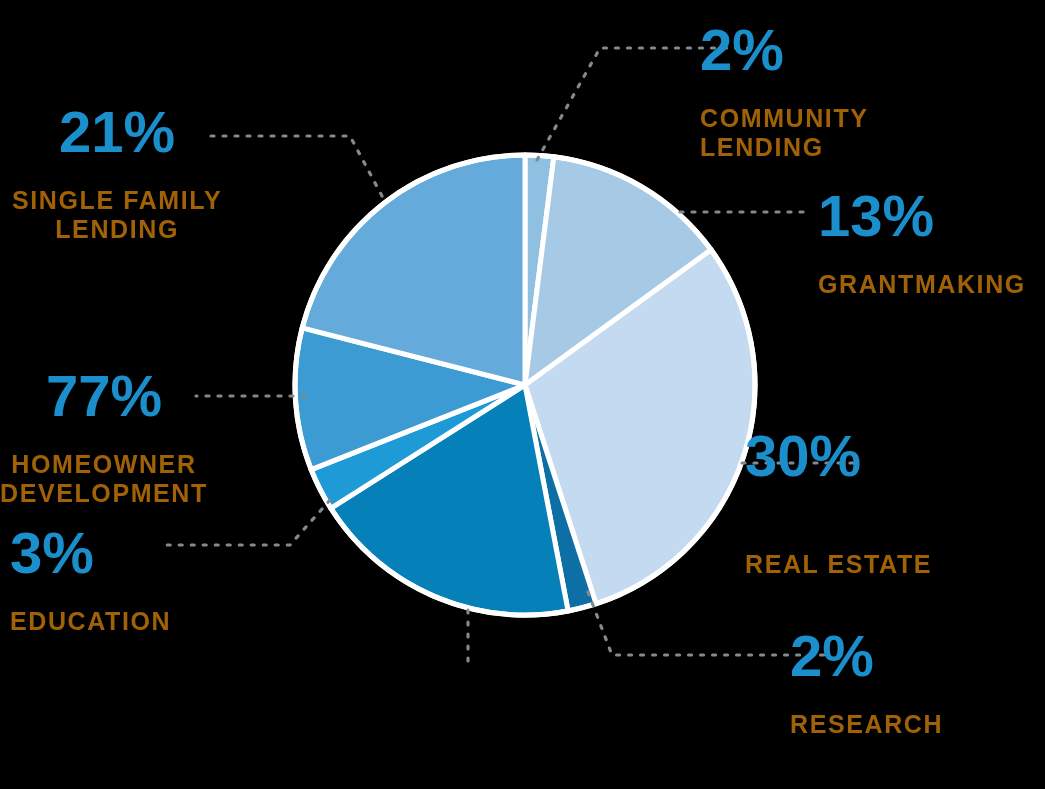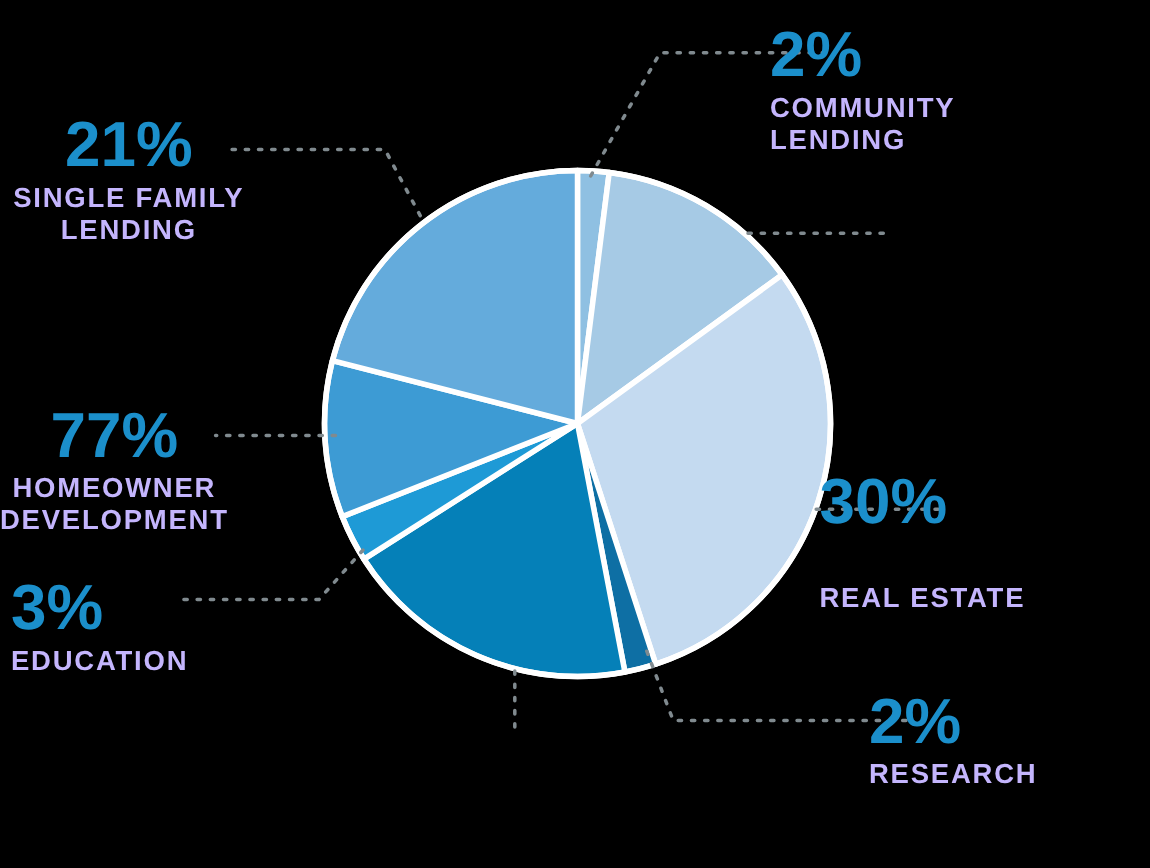--- a/index.html
+++ b/index.html
@@ -39,10 +39,10 @@
   .callout .lbl {
     font-size: 25px;
     font-weight: bold;
-    color: #c4b5fd;
+    color: #a16207;
     letter-spacing: 1.6px;
     line-height: 1.18;
-    margin-top: 5px;
+    margin-top: 25px;
     white-space: pre-line;
   }
   .align-left  { align-items: flex-start; text-align: left; }

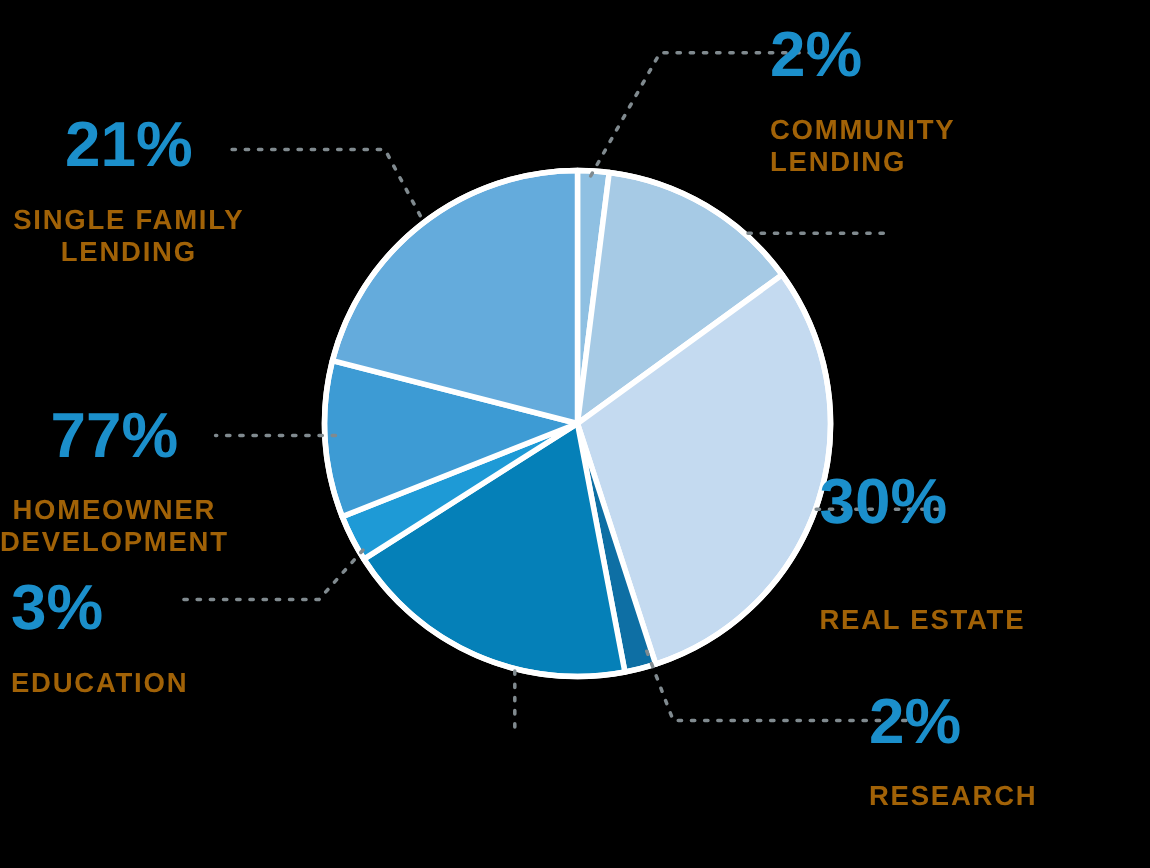--- a/index.html
+++ b/index.html
@@ -96,6 +96,10 @@
 LENDING</span>
   </div>
 
+  <div class="callout align-left" id="c-grant">
+    <span class="pct">13%</span>
+    <span class="lbl">GRANTMAKING</span>
+  </div>
 
   <div class="callout align-left" id="c-realestate">
     <span class="pct">30%</span>

